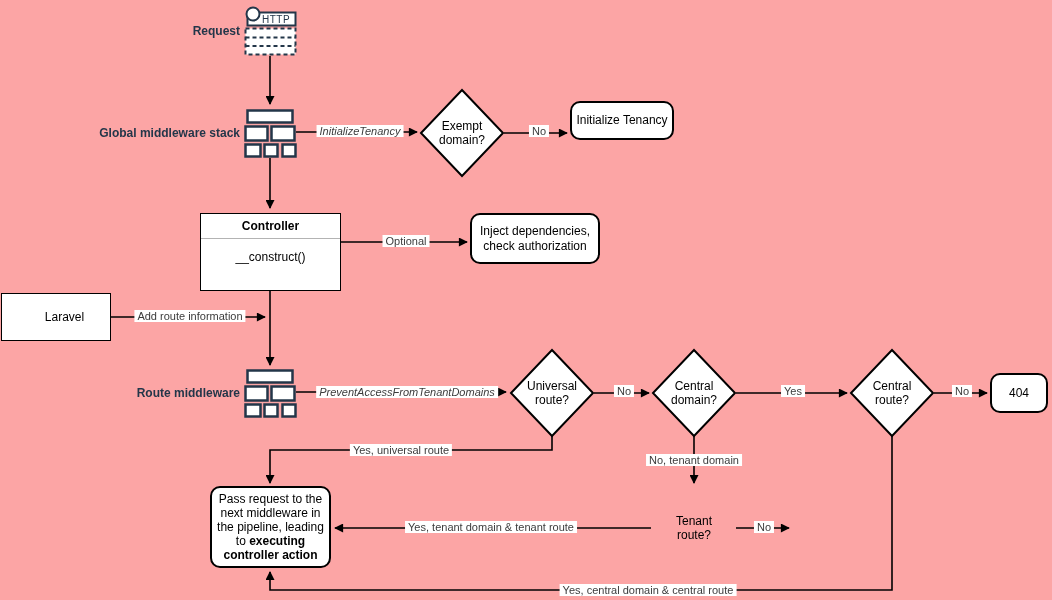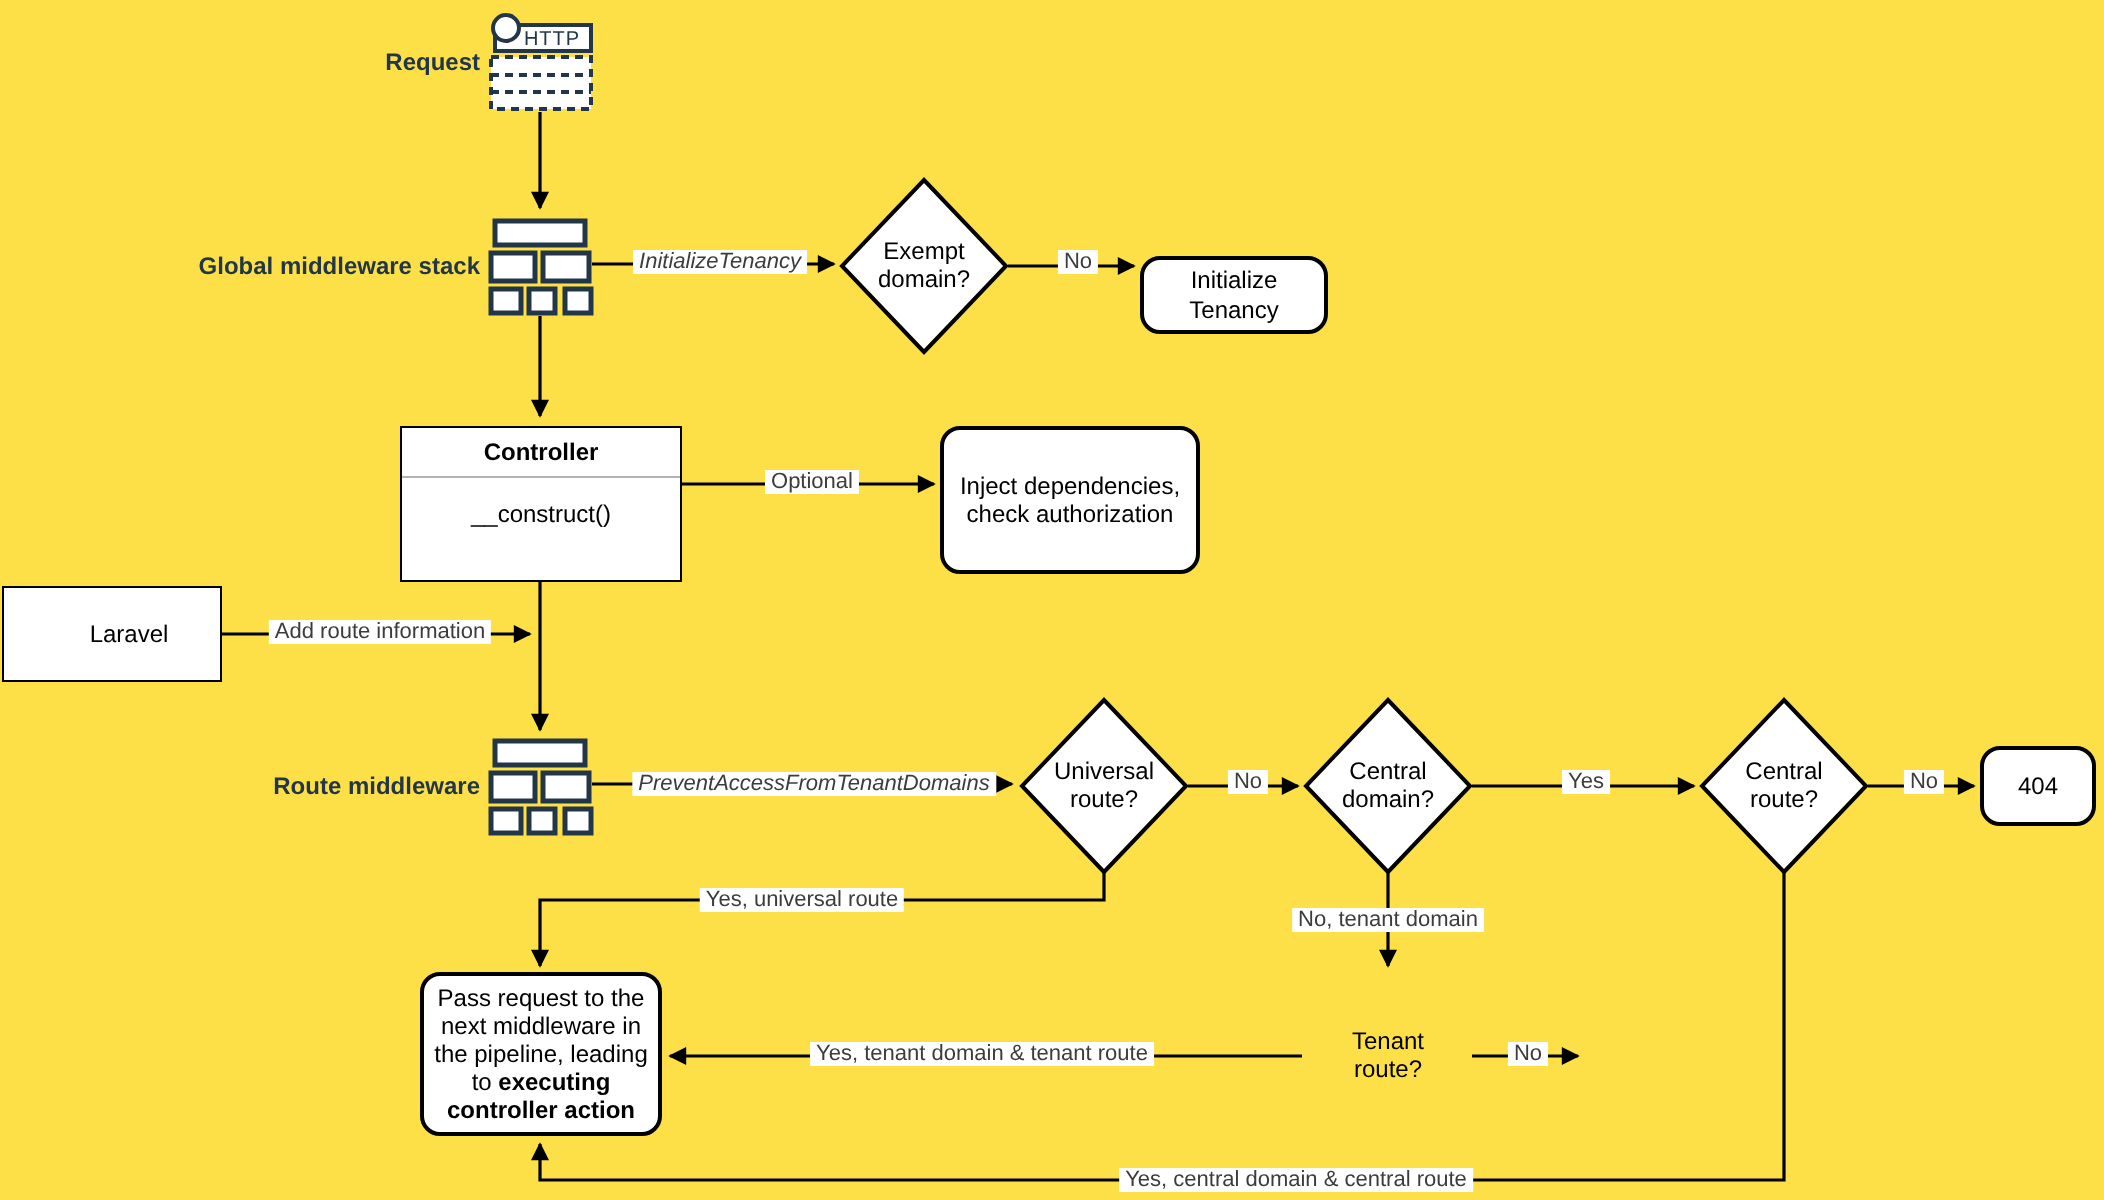--- a/index.html
+++ b/index.html
@@ -4,7 +4,7 @@
 <style>
   html,body { margin:0; padding:0; background:#fff; }
   .canvas {
-    position:relative; width:1052px; height:600px; background:#fde047;
+    position:relative; width:1052px; height:600px; background:#fca5a5;
     font-family:"Liberation Sans", sans-serif; overflow:hidden;
   }
   .layer { position:absolute; left:0; top:0; }

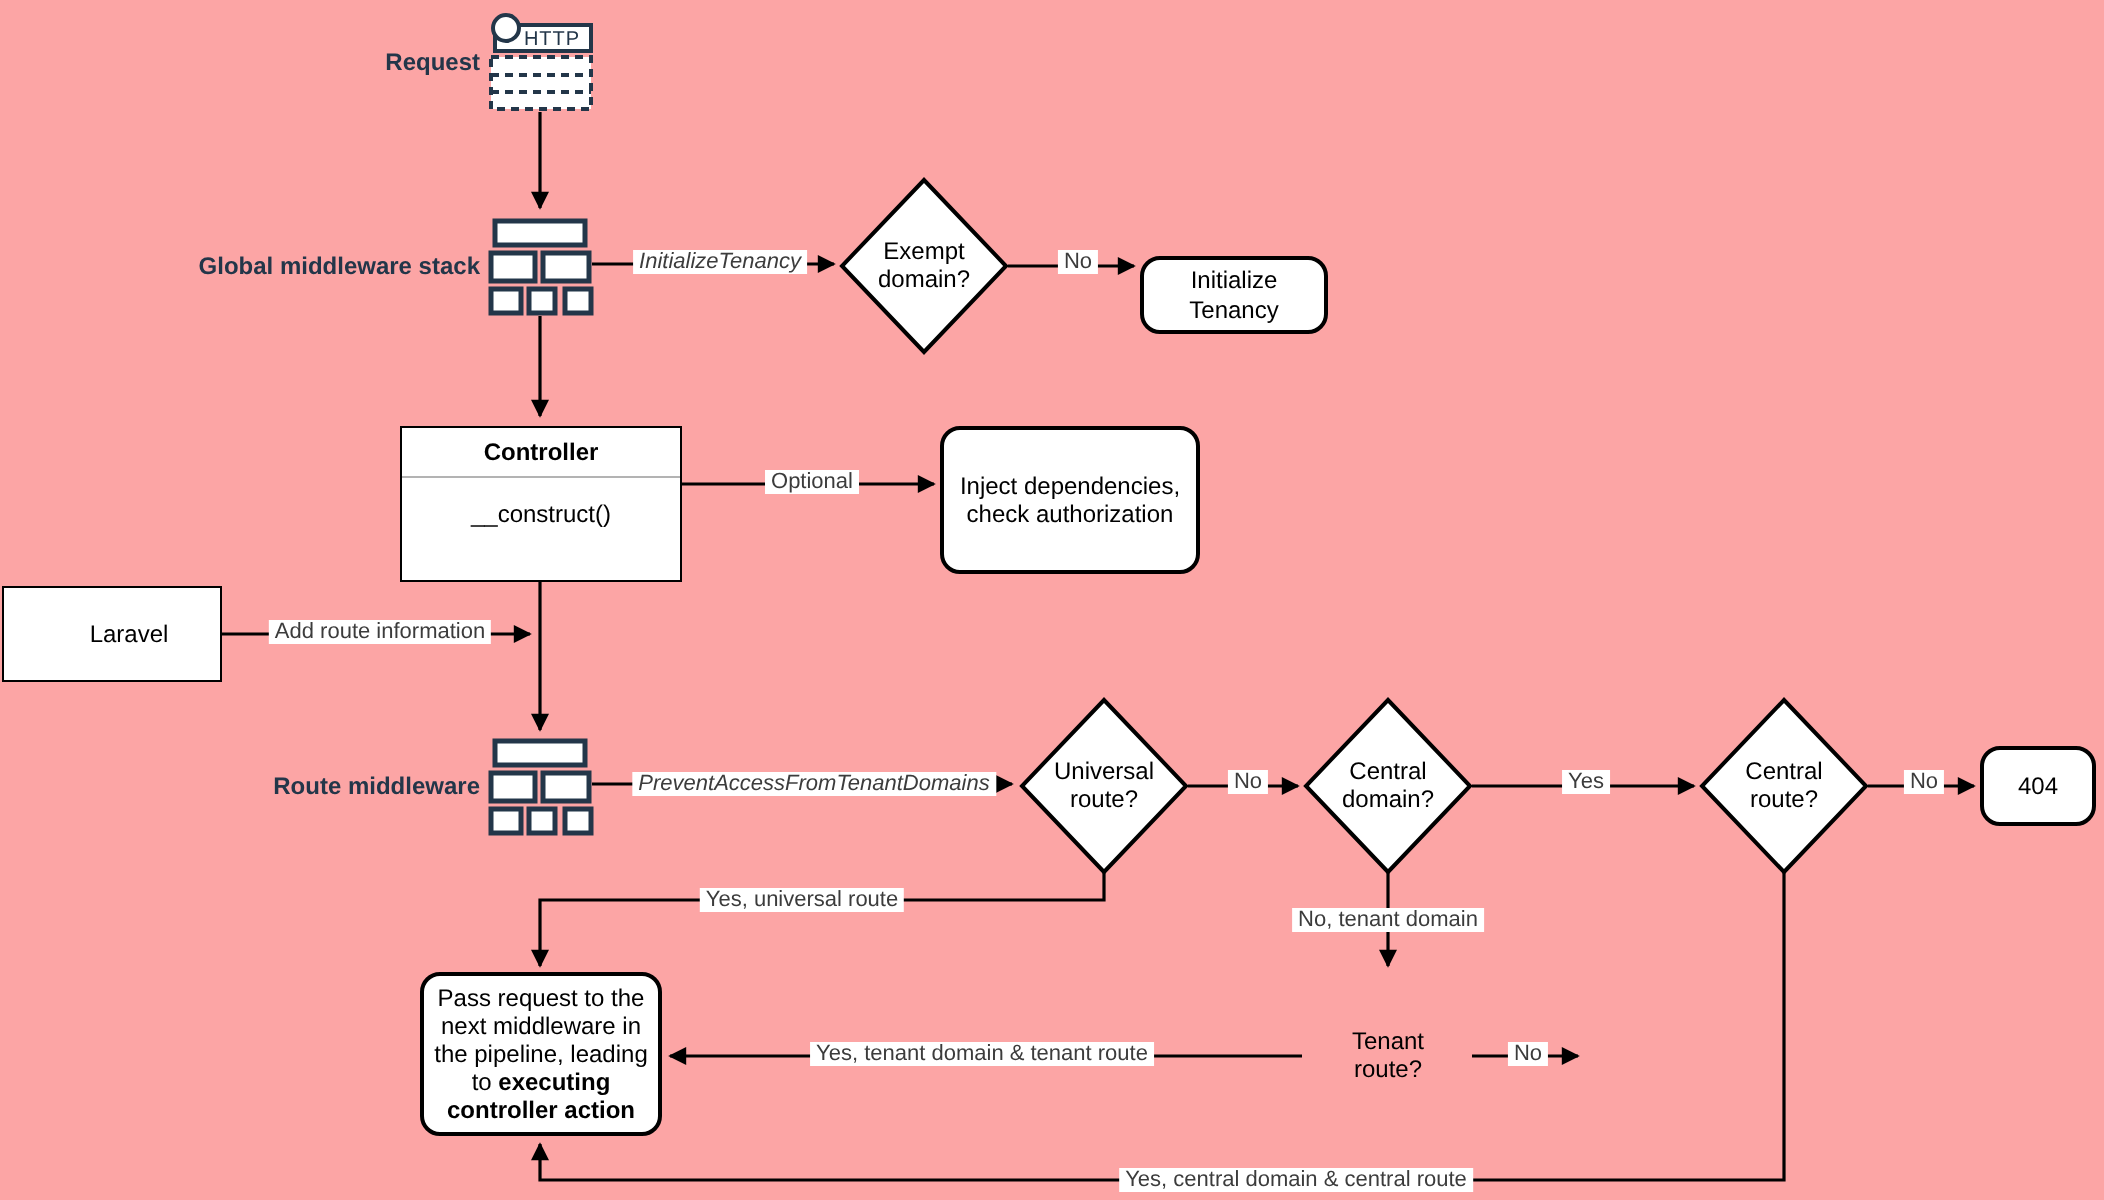--- a/index.html
+++ b/index.html
@@ -116,7 +116,7 @@
   <div class="slabel" style="right:812px; top:133px;">Global middleware stack</div>
   <div class="slabel" style="right:812px; top:393px;">Route middleware</div>
 
-  <div class="node" style="left:570px; top:128px; width:94px; height:39px;">Initialize Tenancy</div>
+  <div class="node" style="left:570px; top:101px; width:104px; height:39px;">Initialize Tenancy</div>
 
   <div class="uml" style="left:200px; top:213px; width:141px; height:78px;">
     <div class="uml-header">Controller</div>

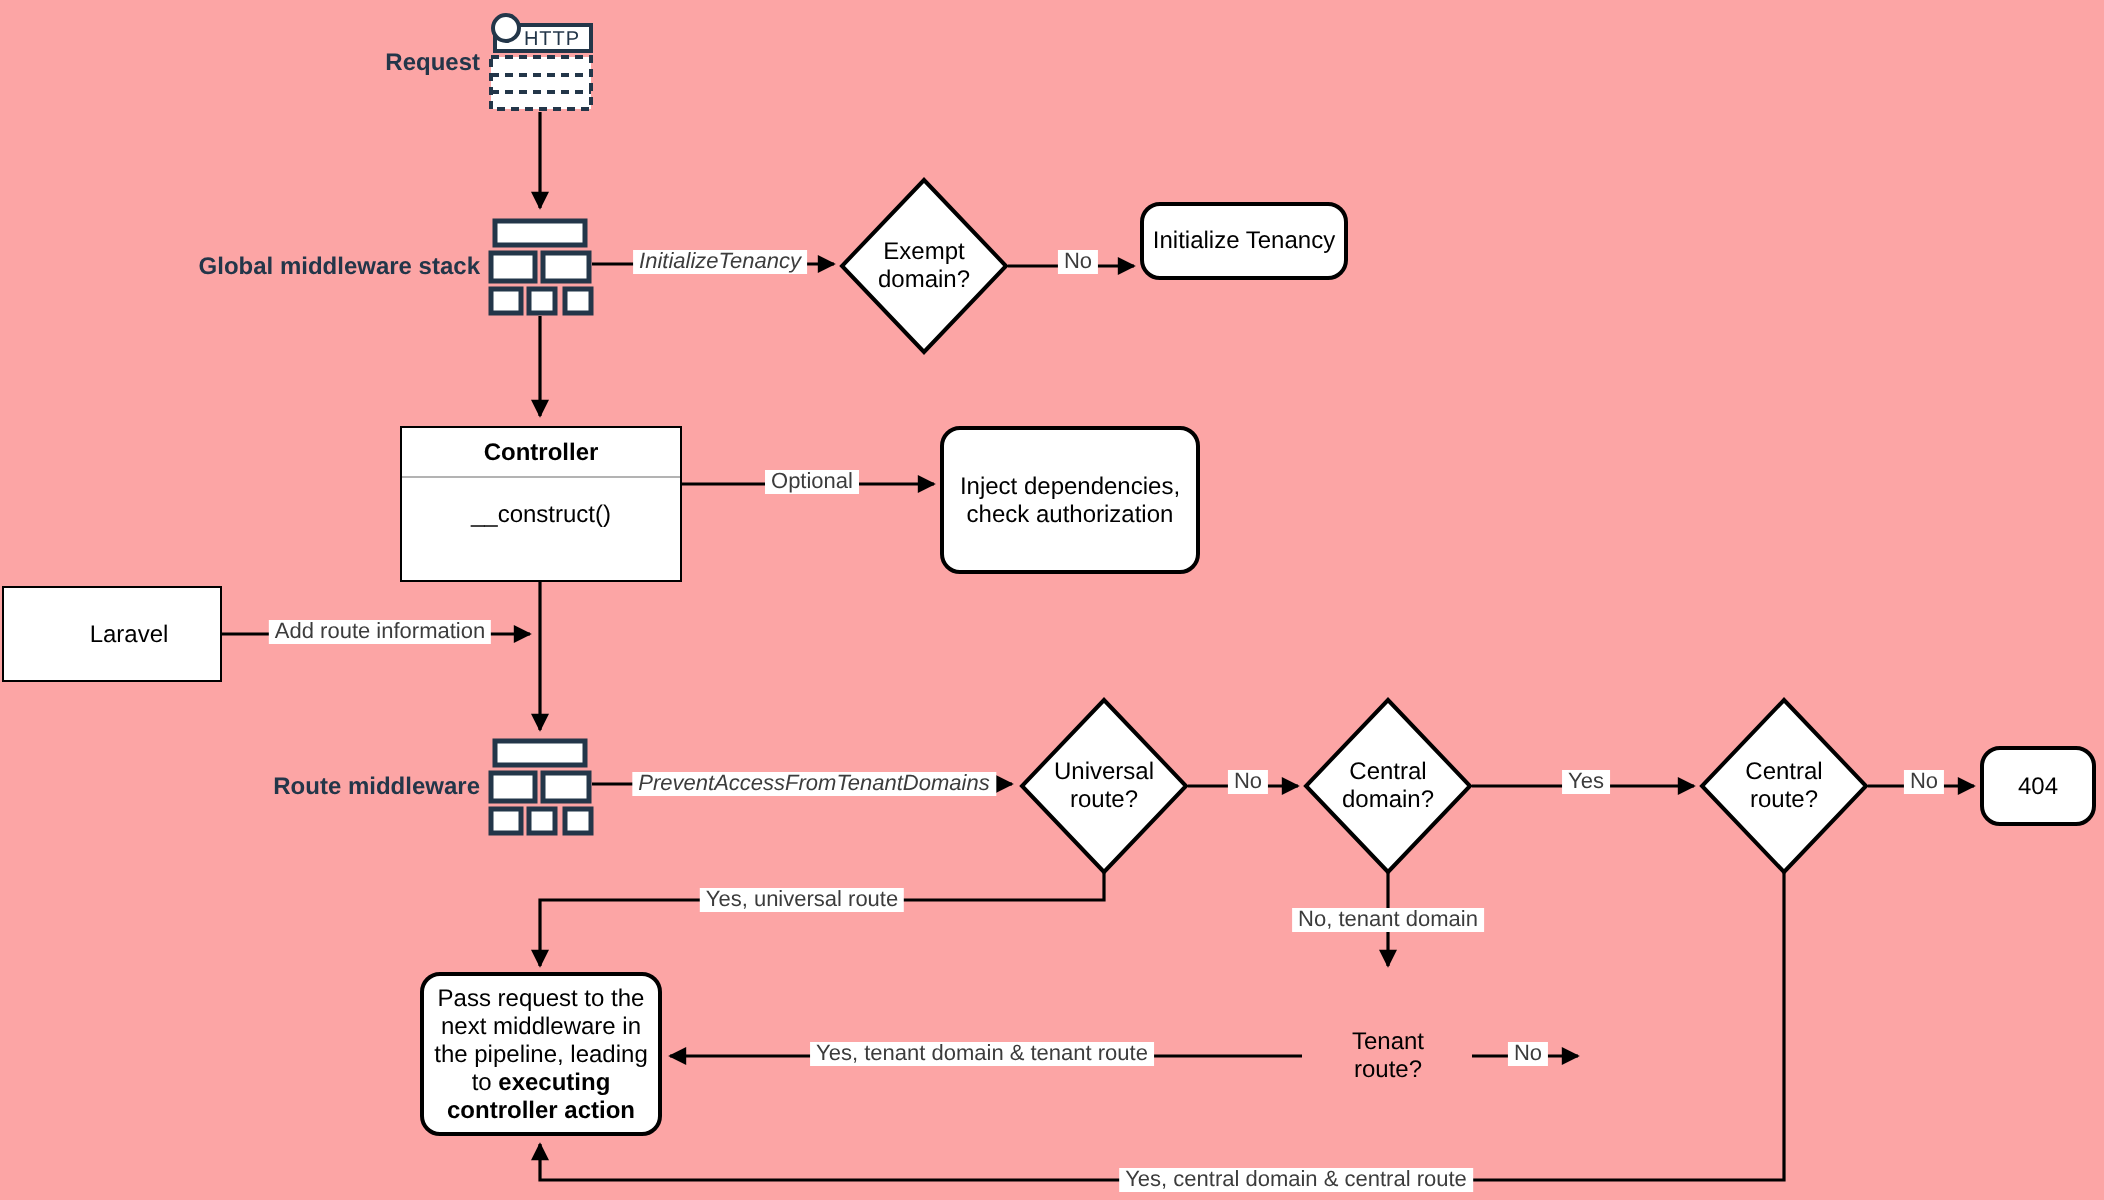--- a/index.html
+++ b/index.html
@@ -123,7 +123,7 @@
     <div class="uml-body">__construct()</div>
   </div>
 
-  <div class="node" style="left:470px; top:213px; width:130px; height:74px; padding:0 0;">Inject dependencies, check authorization</div>
+  <div class="node" style="left:470px; top:213px; width:130px; height:51px; padding:0 0;">Inject dependencies, check authorization</div>
 
   <div class="node plain" style="left:1px; top:293px; width:110px; height:48px;">Laravel</div>
 

